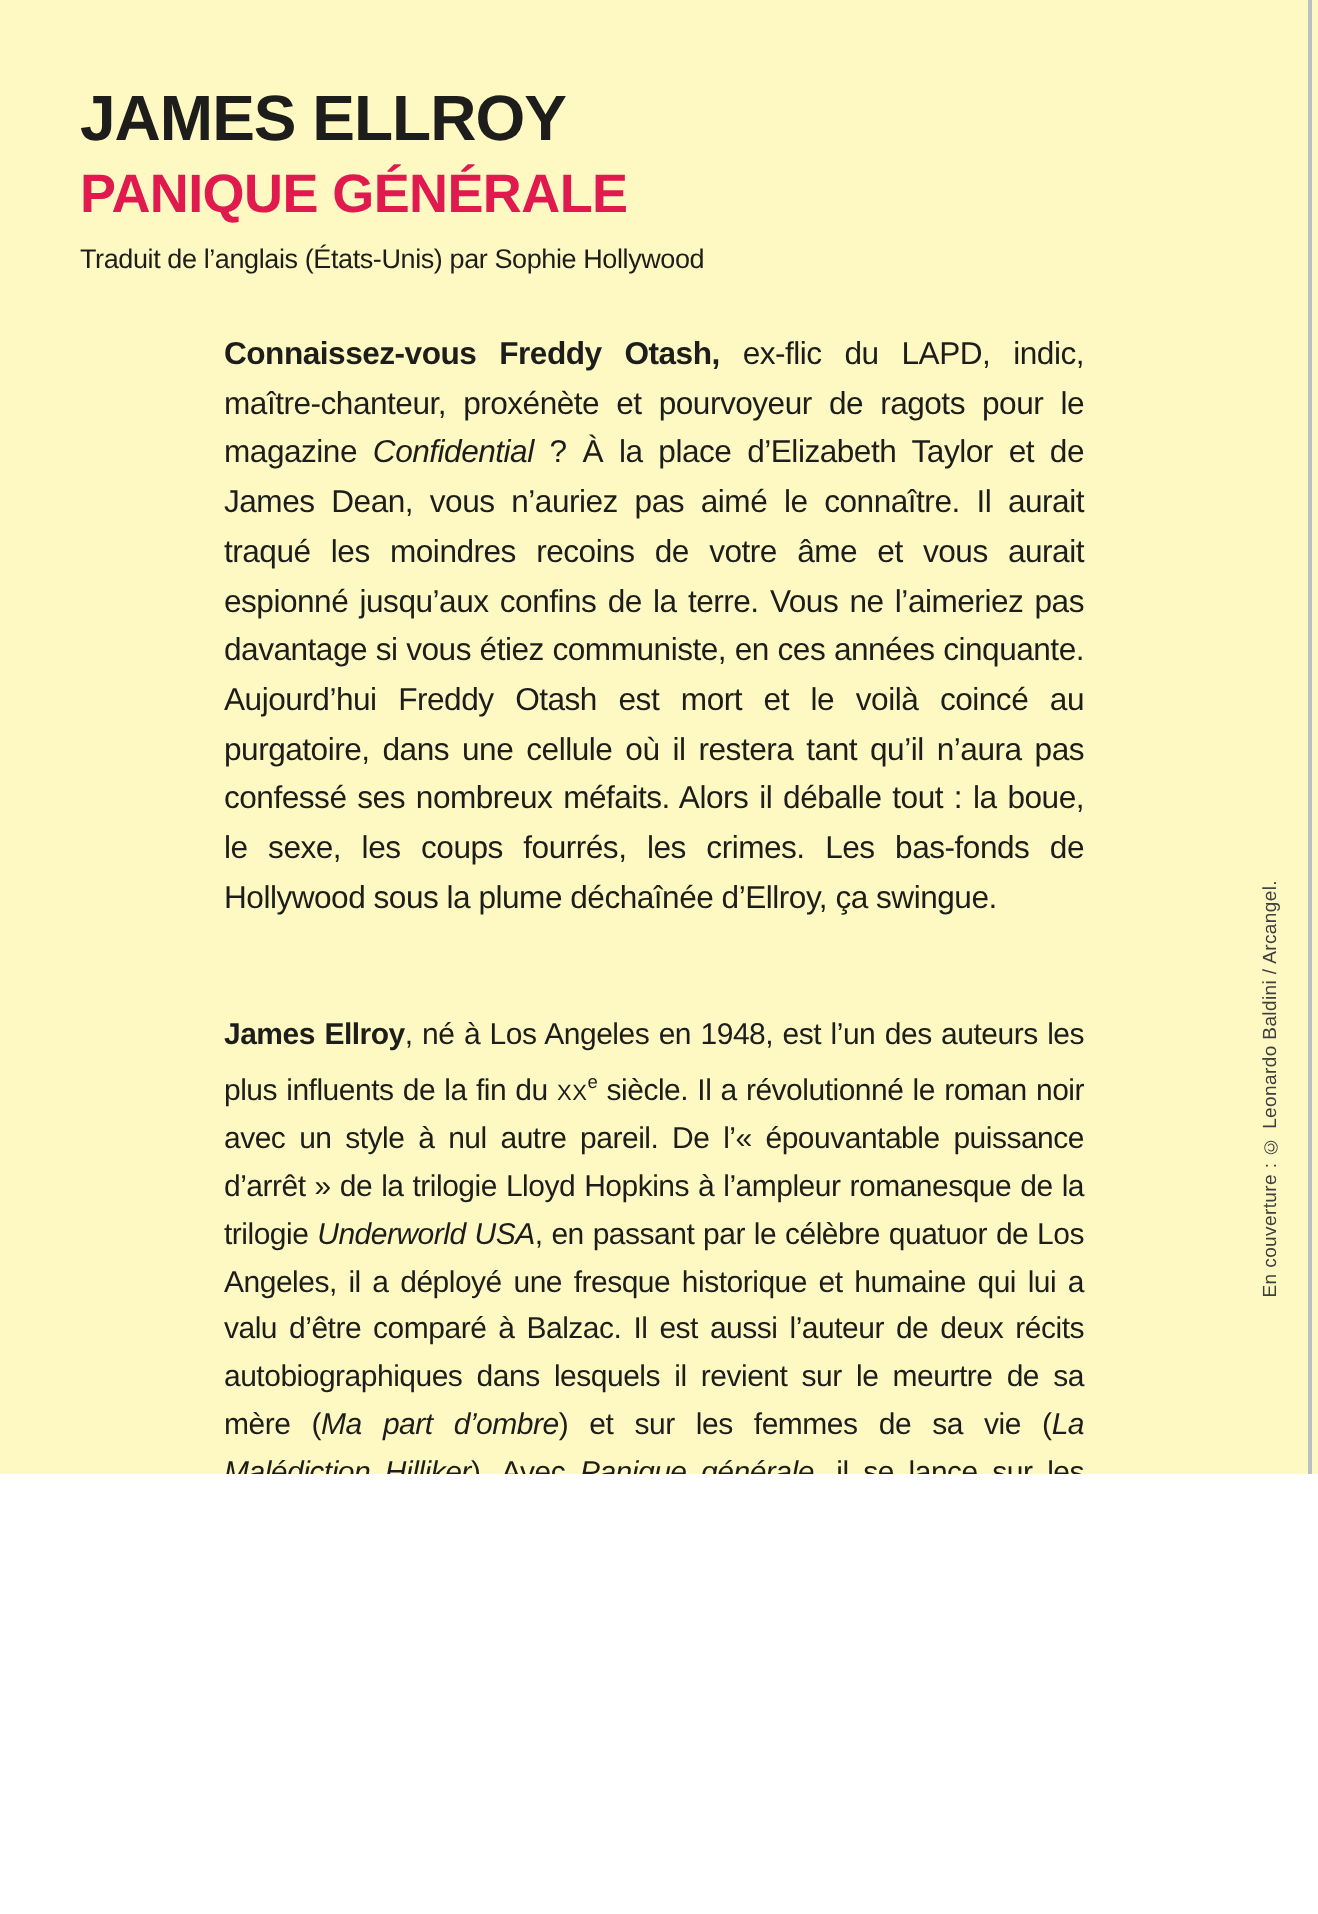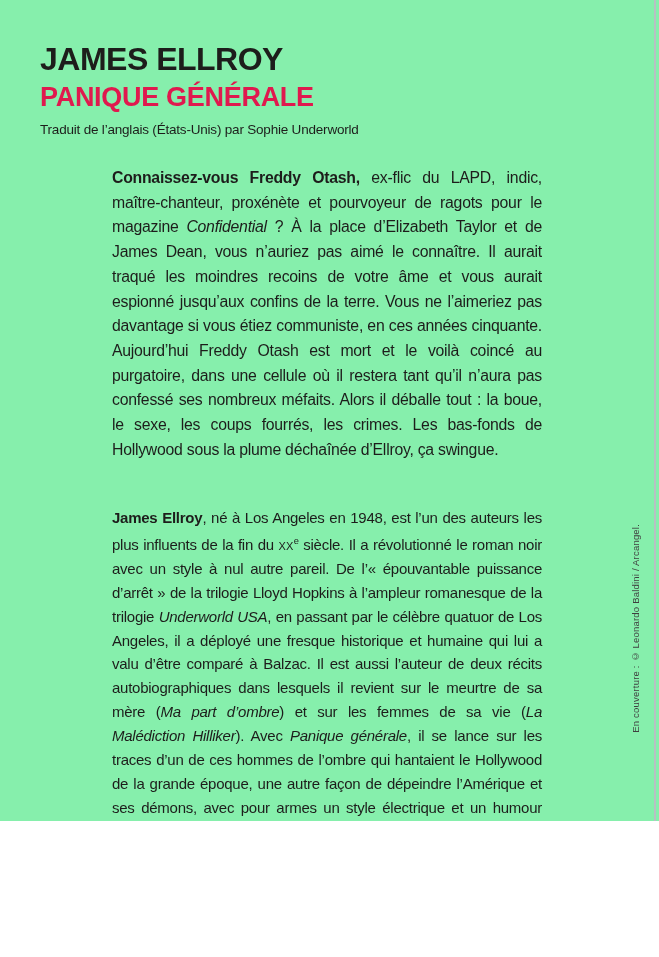--- a/index.html
+++ b/index.html
@@ -5,8 +5,8 @@
   html,body{margin:0;padding:0;background:#ffffff;}
   .page{
     position:relative;
-    width:659px;height:821px;
-    background:#86efac;
+    width:659px;height:737px;
+    background:#fef9c3;
     font-family:"Liberation Sans", sans-serif;
     color:#1d1d1b;
     overflow:hidden;

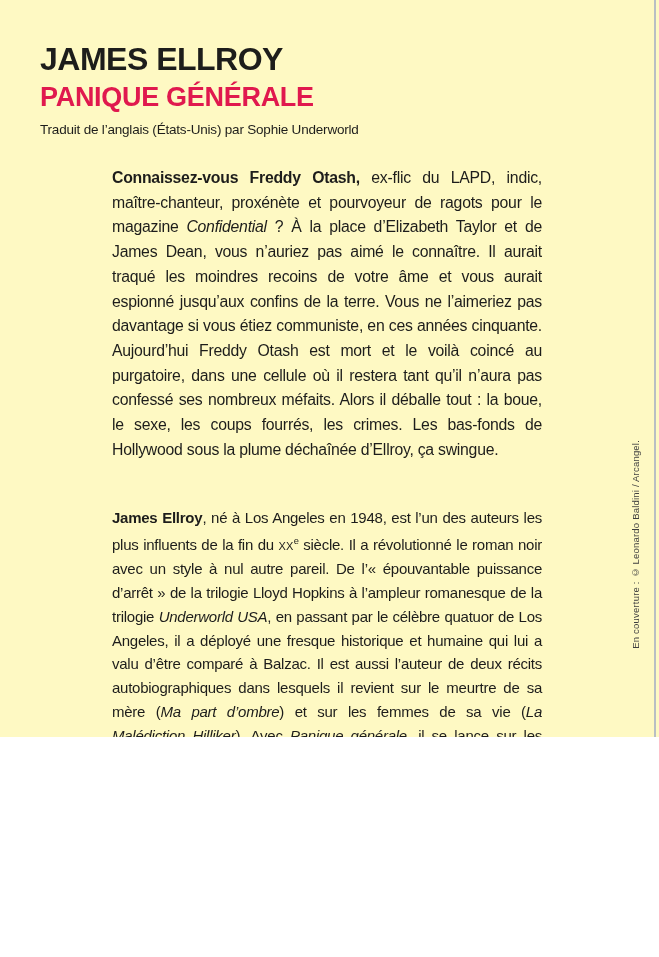--- a/index.html
+++ b/index.html
@@ -85,7 +85,7 @@
   <div class="header">
     <h1 class="book-author">JAMES ELLROY</h1>
     <h2 class="book-title">PANIQUE GÉNÉRALE</h2>
-    <p class="translation-credit">Traduit de l’anglais (États-Unis) par Sophie Underworld</p>
+    <p class="translation-credit">Traduit de l’anglais (États-Unis) par Sophie Hollywood</p>
   </div>
 
   <p class="col body-text synopsis"><span class="seg-bold">Connaissez-vous Freddy Otash, </span><span class="seg-normal">ex-flic du LAPD, indic, maître-chanteur, proxénète et pourvoyeur de ragots pour le magazine </span><span class="seg-italic">Confidential</span><span class="seg-normal"> ? À la place d’Elizabeth Taylor et de James Dean, vous n’auriez pas aimé le connaître. Il aurait traqué les moindres recoins de votre âme et vous aurait espionné jusqu’aux confins de la terre. Vous ne l’aimeriez pas davantage si vous étiez communiste, en ces années cinquante. Aujourd’hui Freddy Otash est mort et le voilà coincé au purgatoire, dans une cellule où il restera tant qu’il n’aura pas confessé ses nombreux méfaits. Alors il déballe tout : la boue, le sexe, les coups fourrés, les crimes. Les bas-fonds de Hollywood sous la plume déchaînée d’Ellroy, ça swingue.</span></p>

